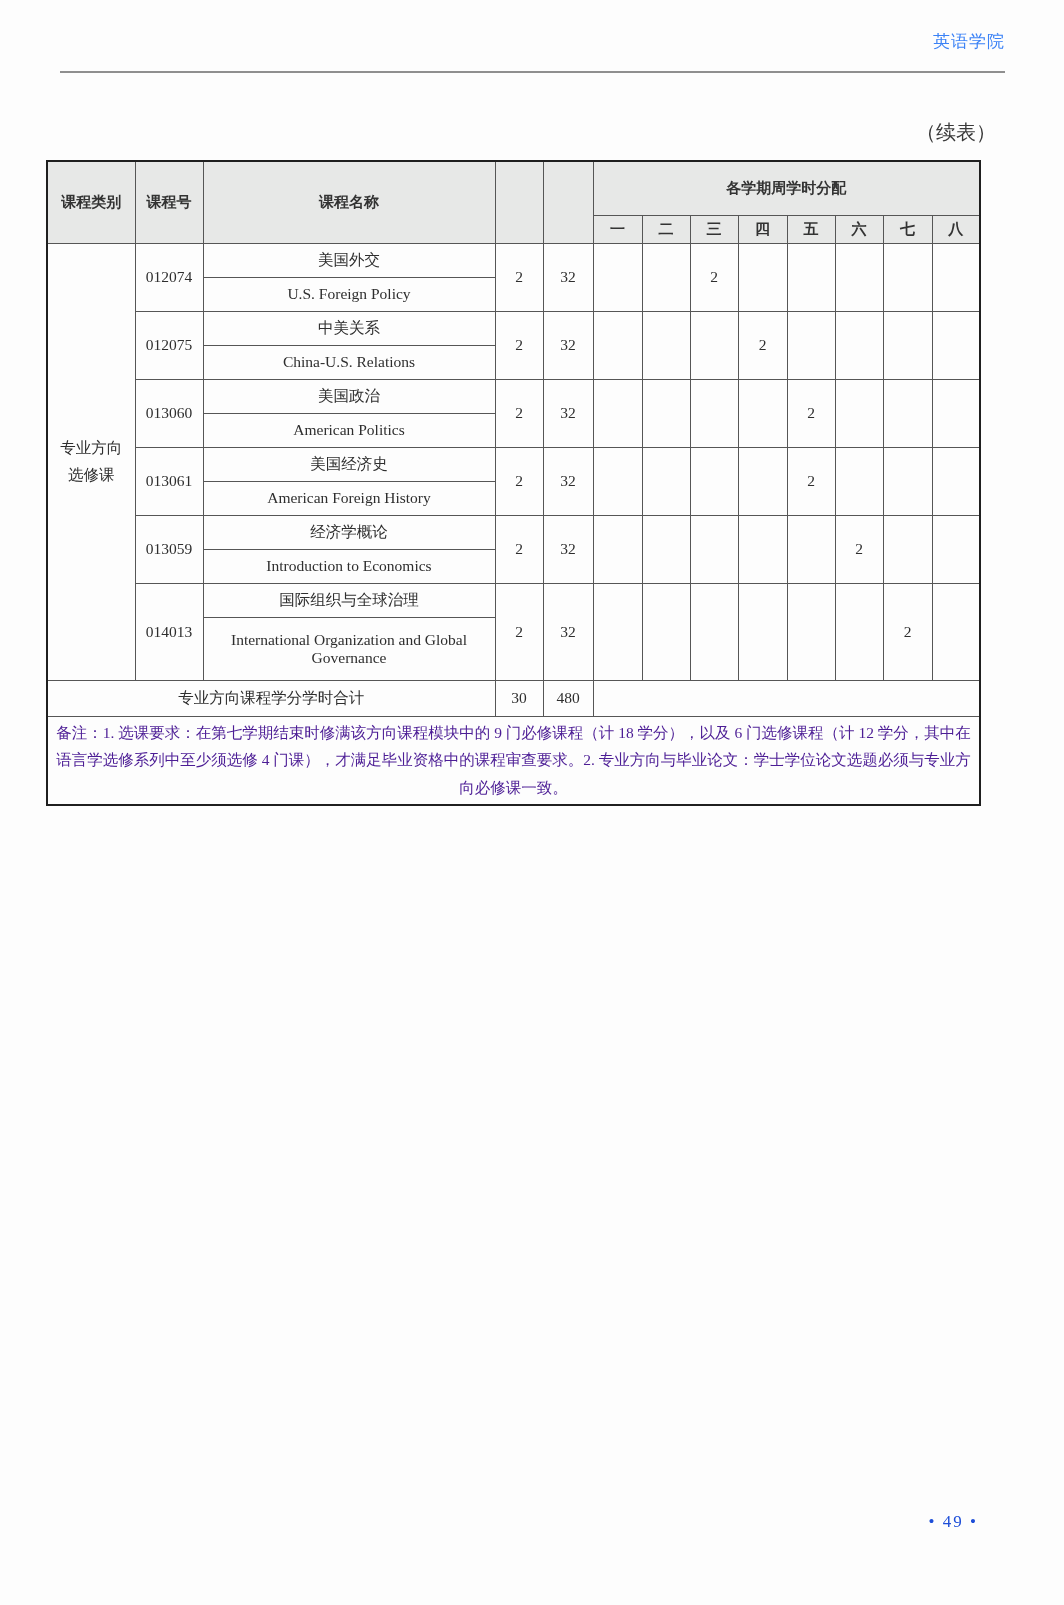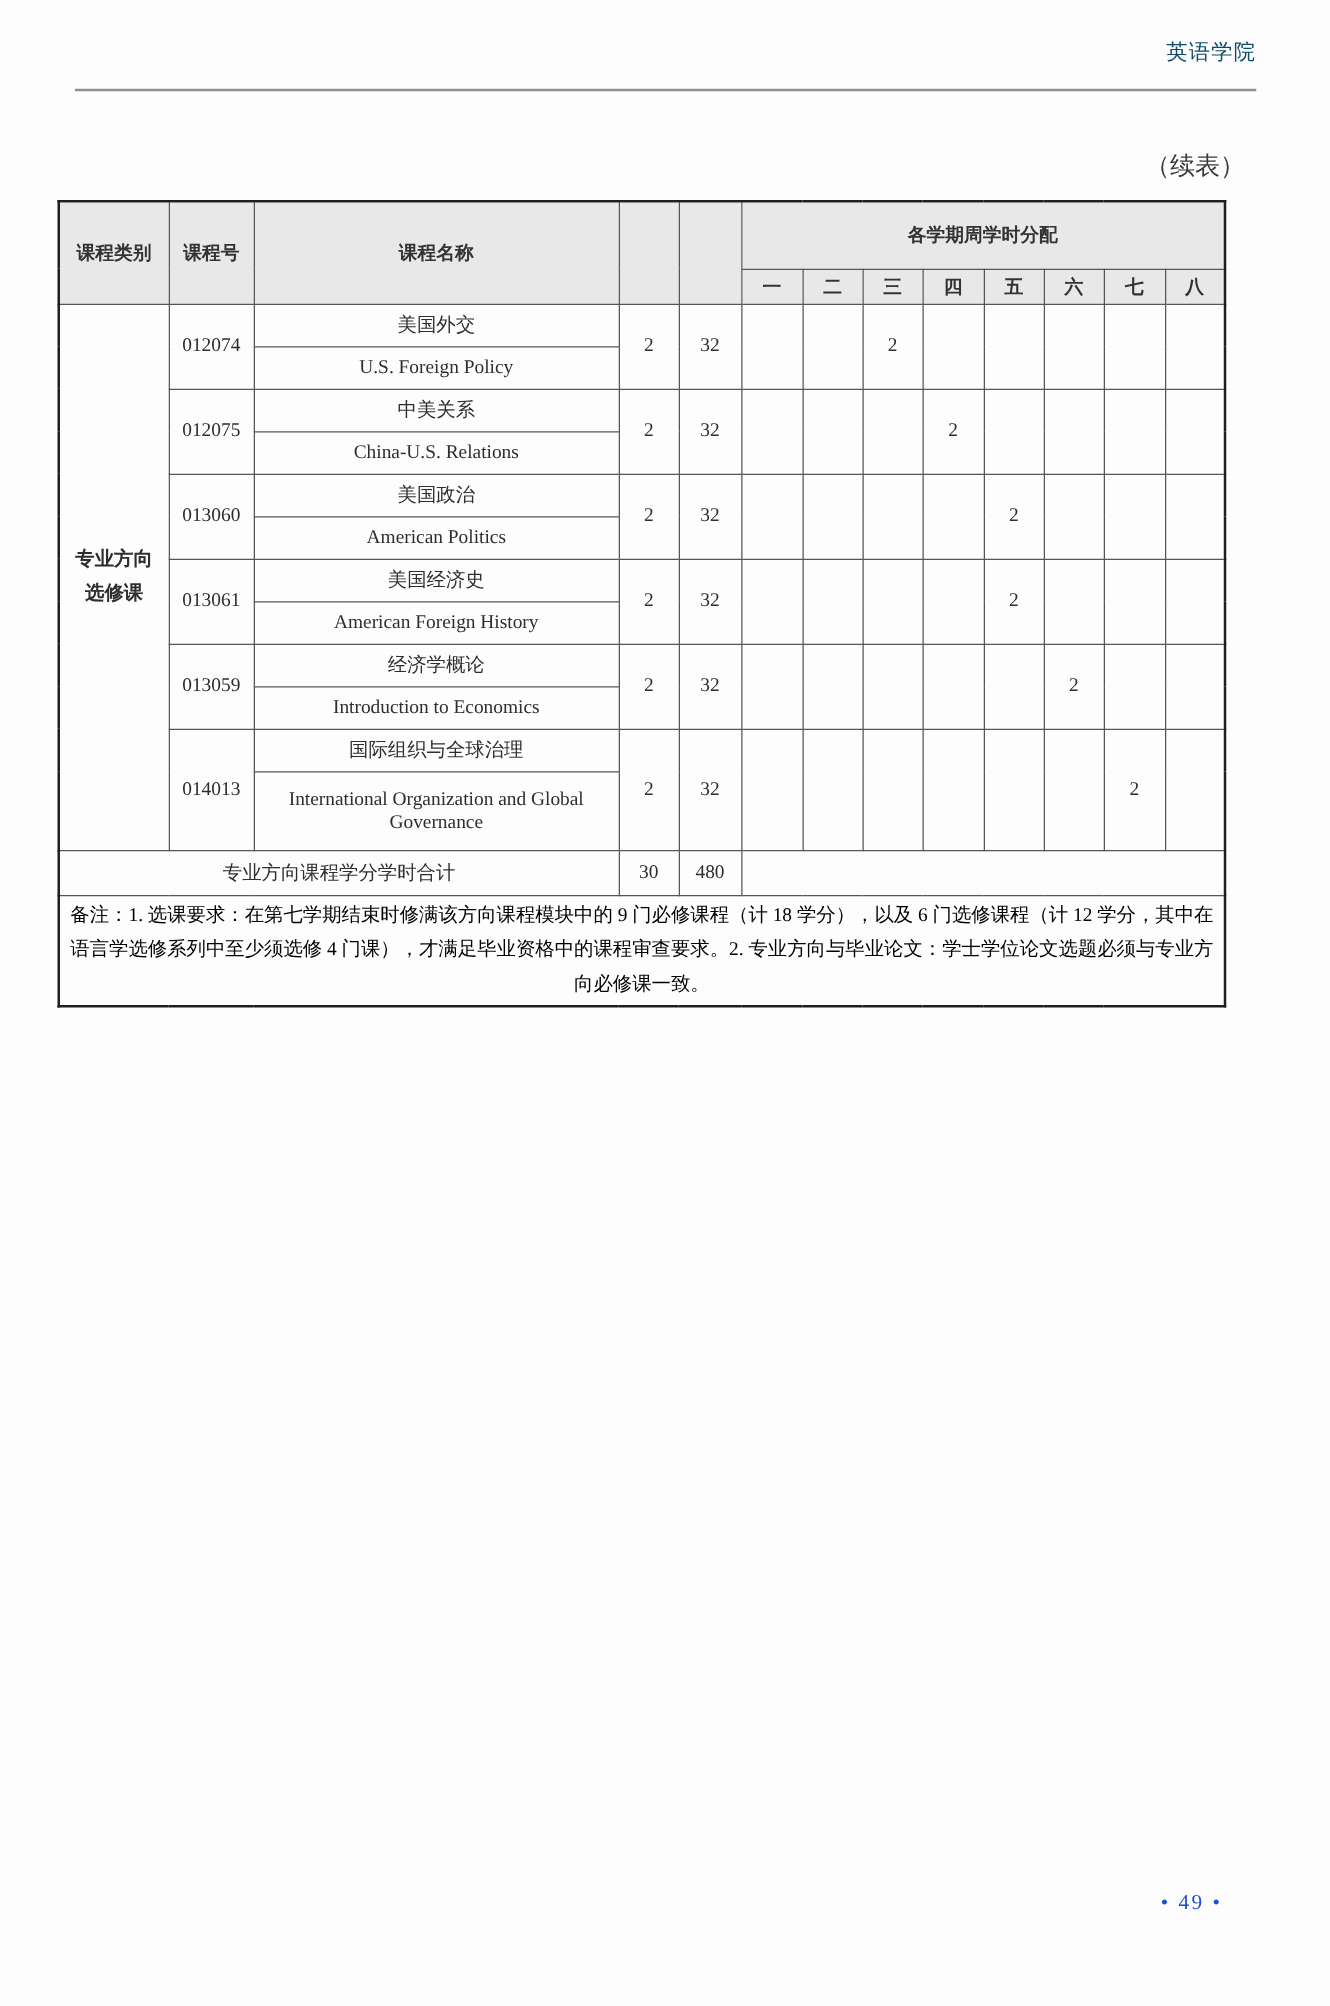--- a/index.html
+++ b/index.html
@@ -12,7 +12,7 @@
   }
   .hdr-title{
     position:absolute;top:30px;right:59px;
-    font-size:17px;letter-spacing:1px;color:#0c4a6e;
+    font-size:17px;letter-spacing:1px;color:#3b82f6;
   }
   .hdr-rule{
     position:absolute;top:71px;left:60px;right:59px;height:2px;

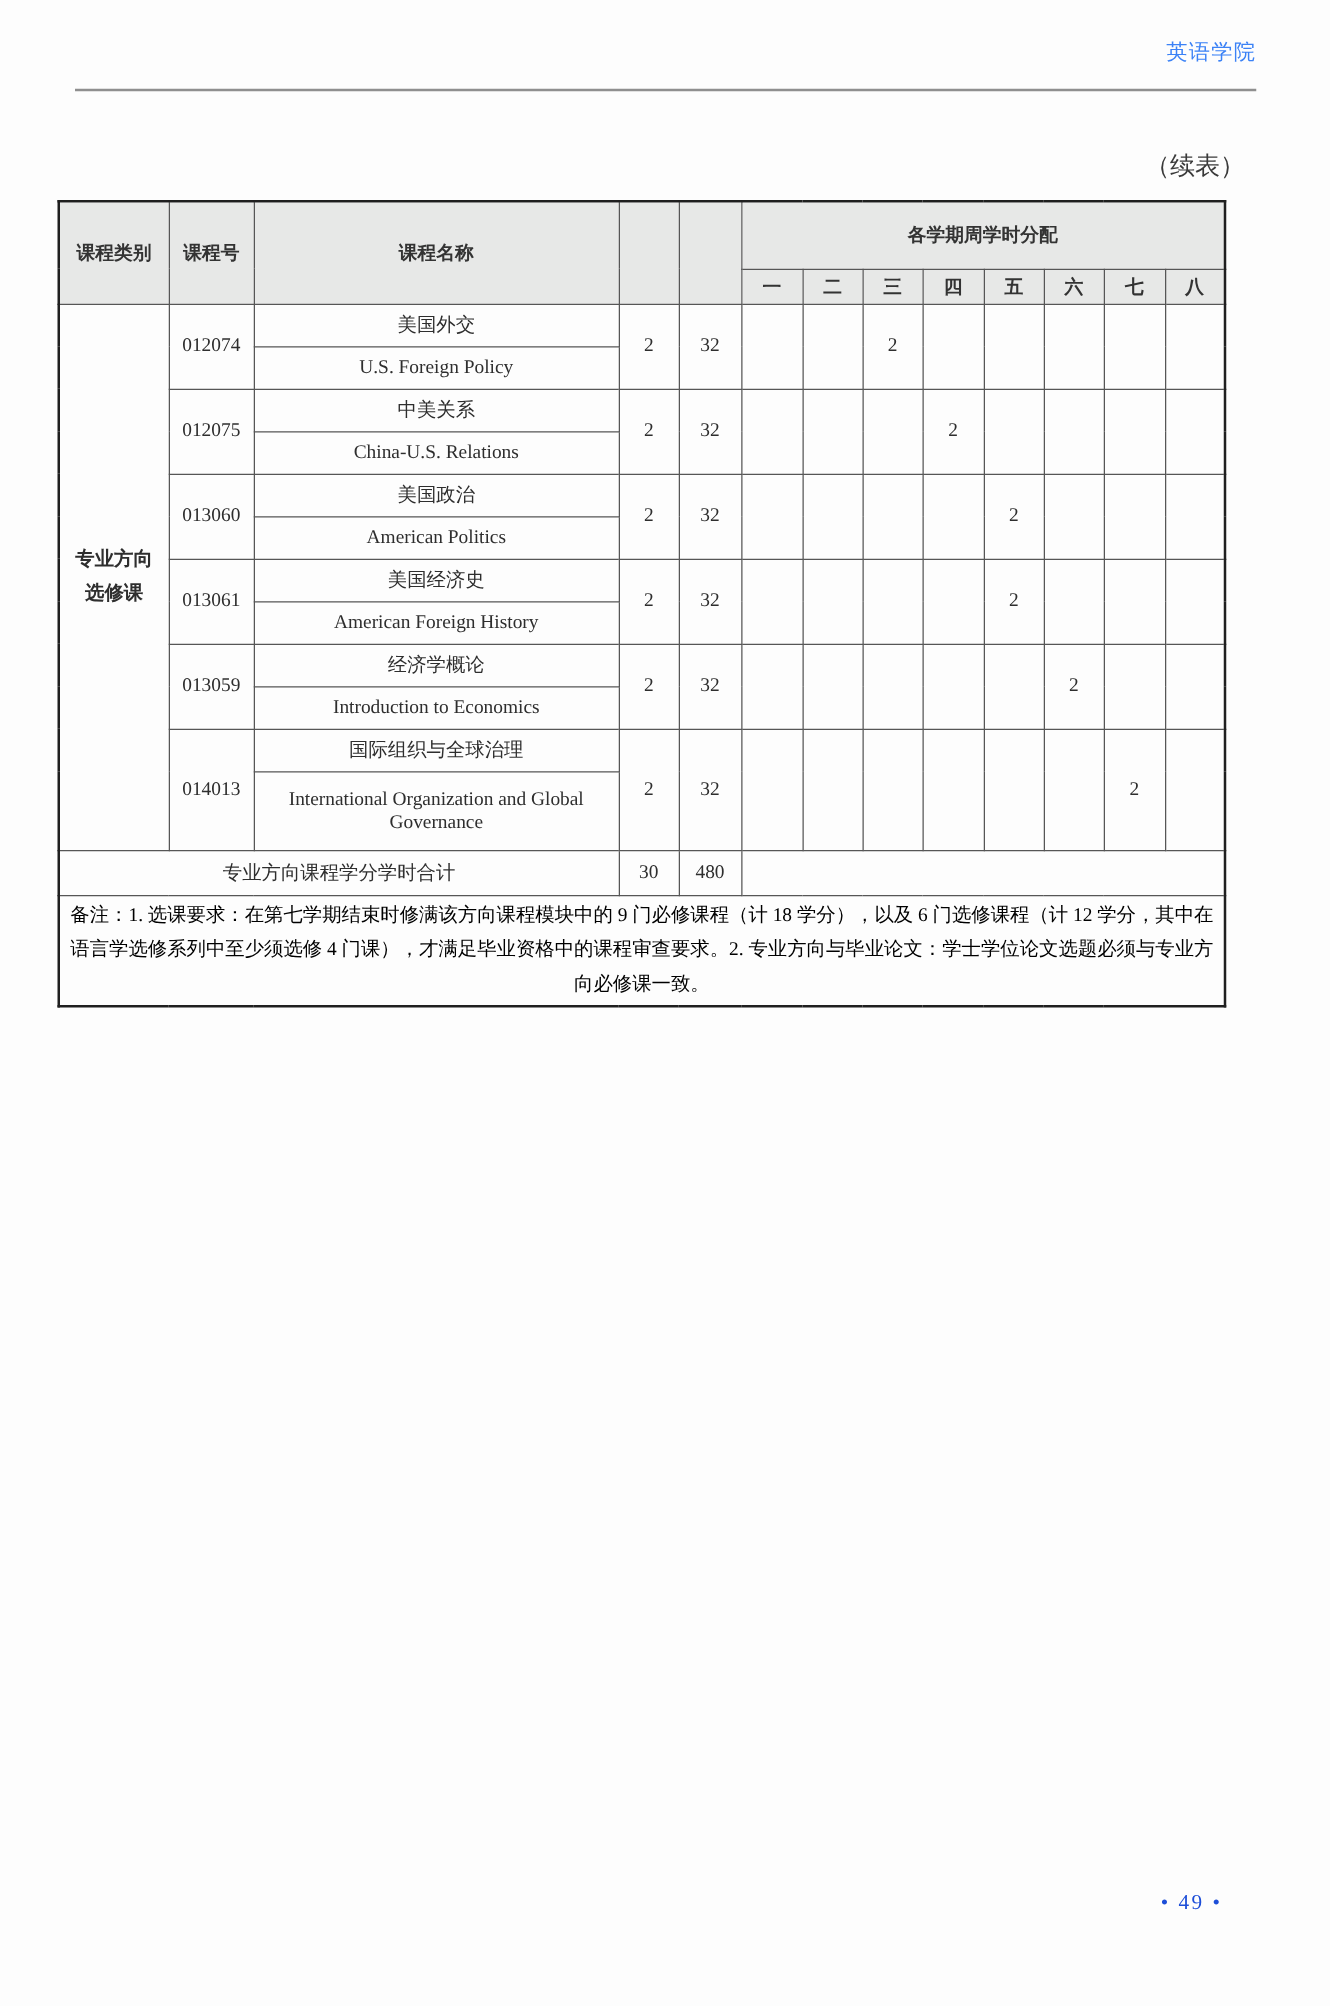--- a/index.html
+++ b/index.html
@@ -56,7 +56,6 @@
   .cat-stack{
     display:inline-block;width:4.4em;word-break:break-all;
     text-align:center;
-    font-weight:bold;
   }
   td.total-label{
     font-family:Liberation Mono, monospace;

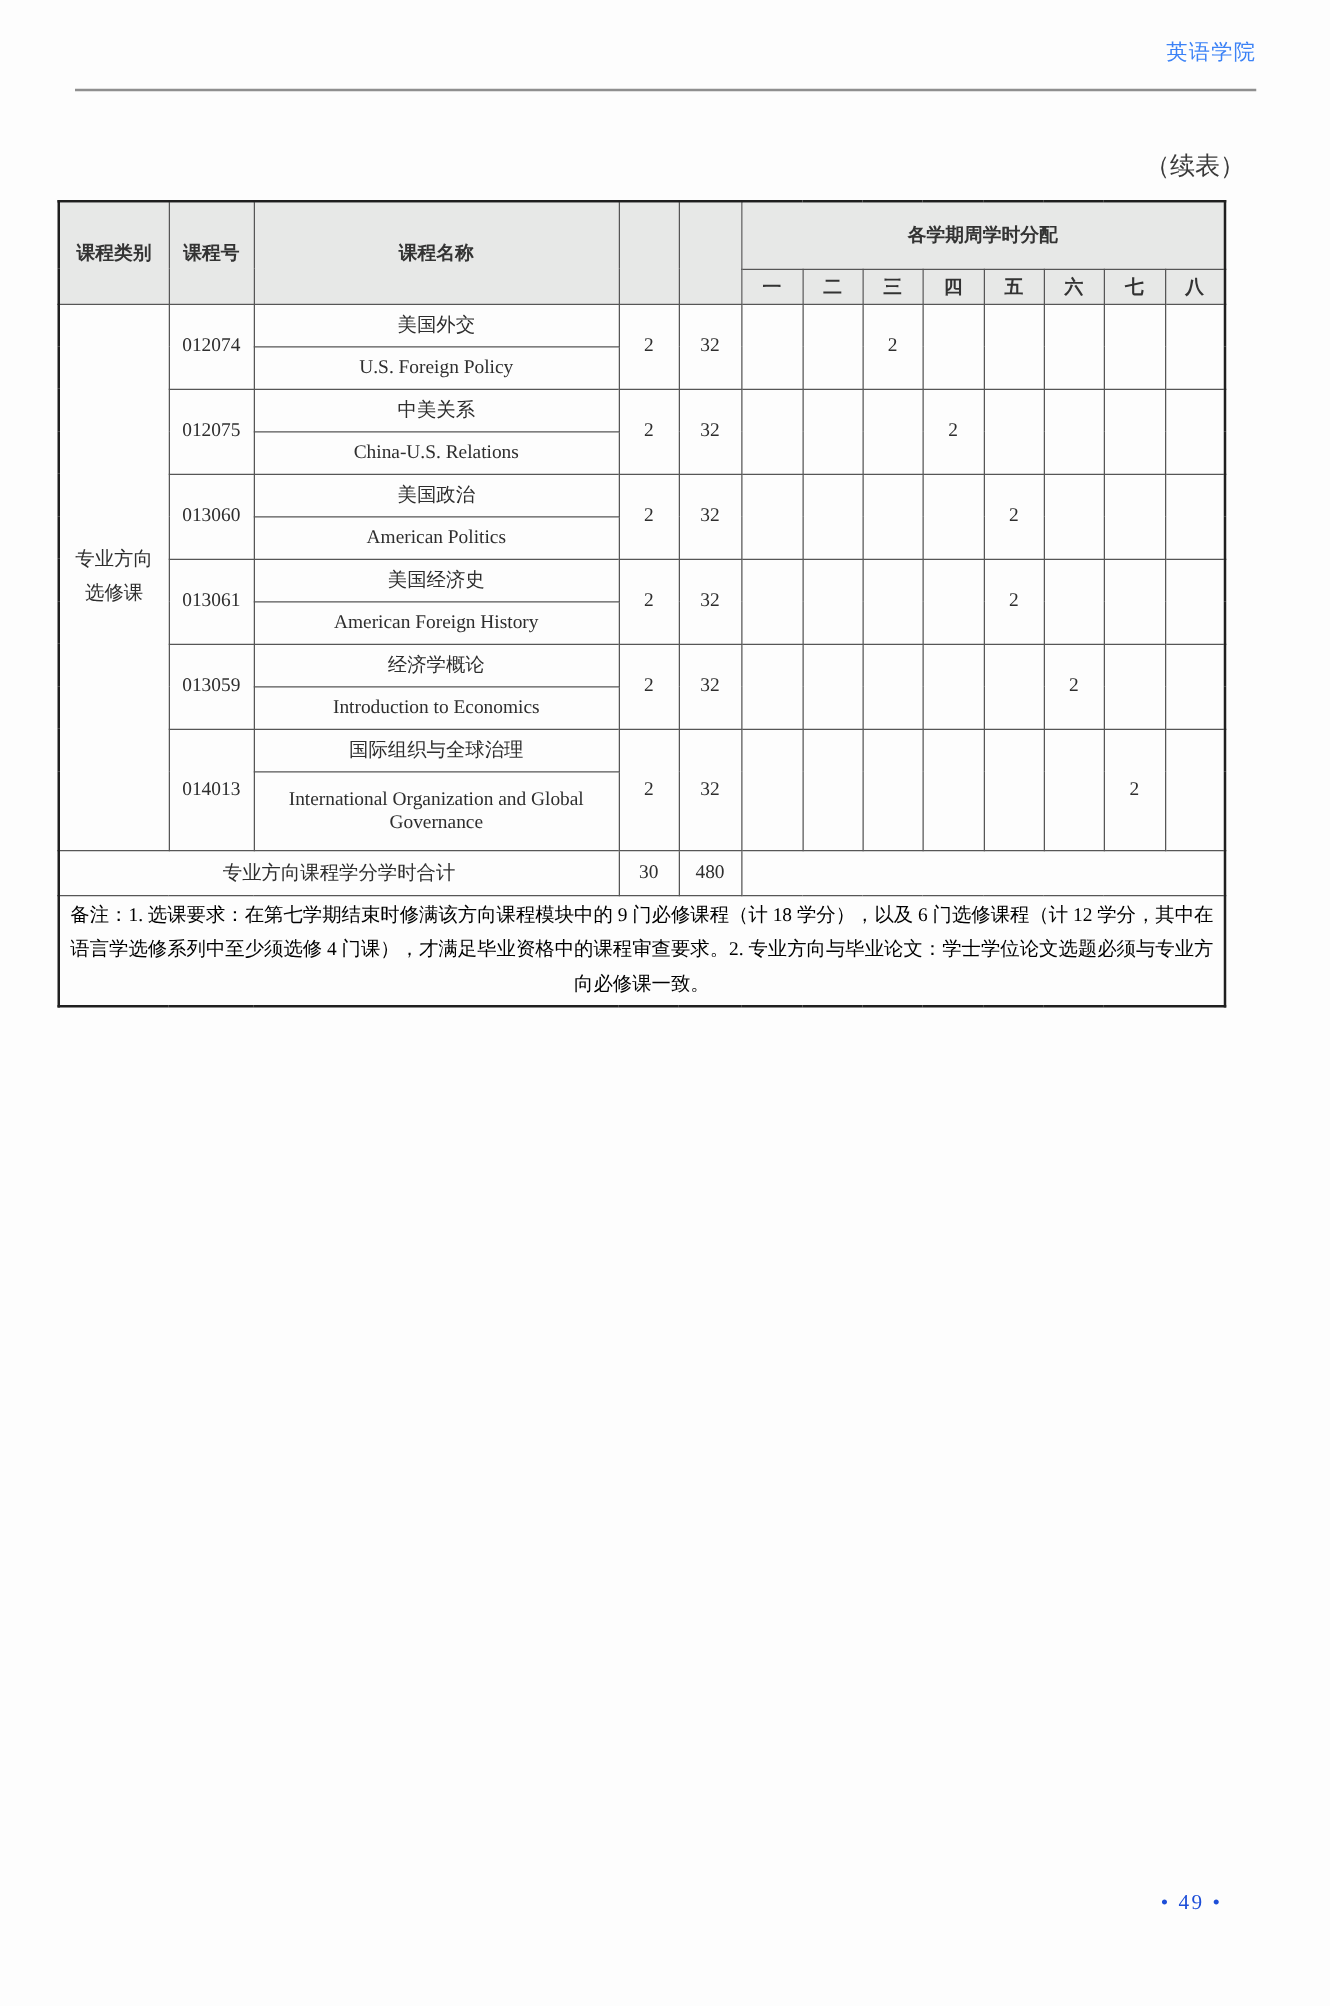--- a/index.html
+++ b/index.html
@@ -65,7 +65,7 @@
   td.notes{
     text-align:justify;vertical-align:middle;
     padding:8px 13px 10px 13px;
-    font-size:16px;line-height:1.8;color:#000000;
+    font-size:16px;line-height:1.8;color:#4c1d95;
   }
   .pageno{
     position:absolute;top:1512px;right:86px;

